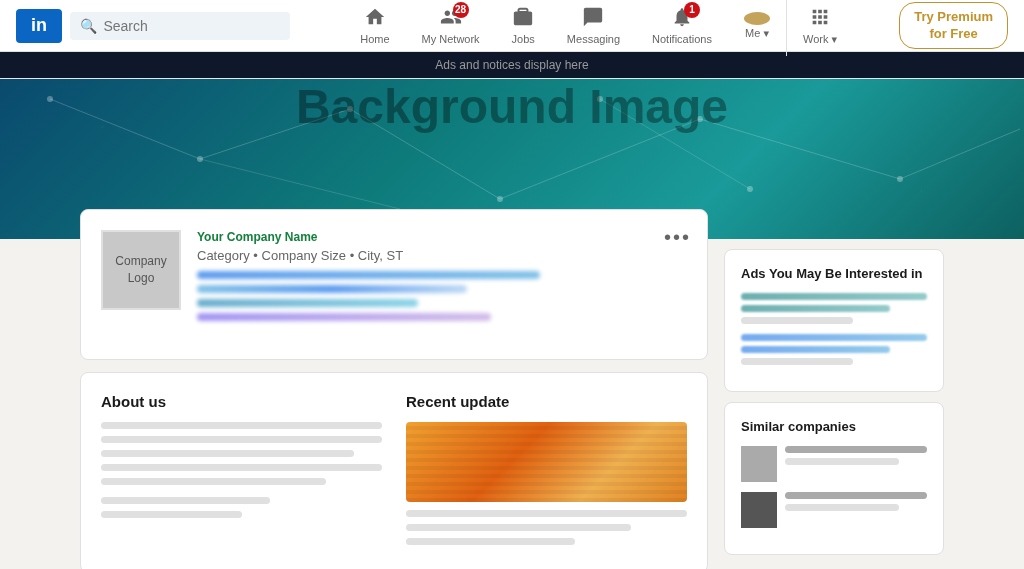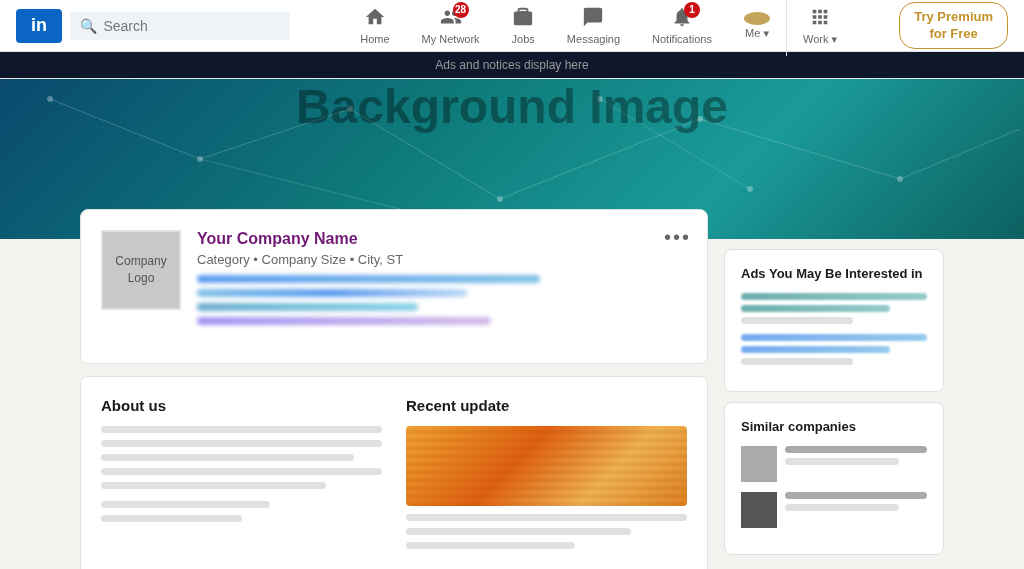--- a/index.html
+++ b/index.html
@@ -175,7 +175,7 @@
       flex-shrink: 0;
     }
     .company-info { flex: 1; }
-    .company-name { font-size: 16px; font-weight: 600; color: #701a75; margin-bottom: 4px; }
+    .company-name { font-size: 12px; font-weight: 600; color: #15803d; margin-bottom: 4px; }
     .company-meta { font-size: 13px; color: #666; margin-bottom: 8px; }
     .company-more-btn {
       position: absolute; top: 16px; right: 16px;

